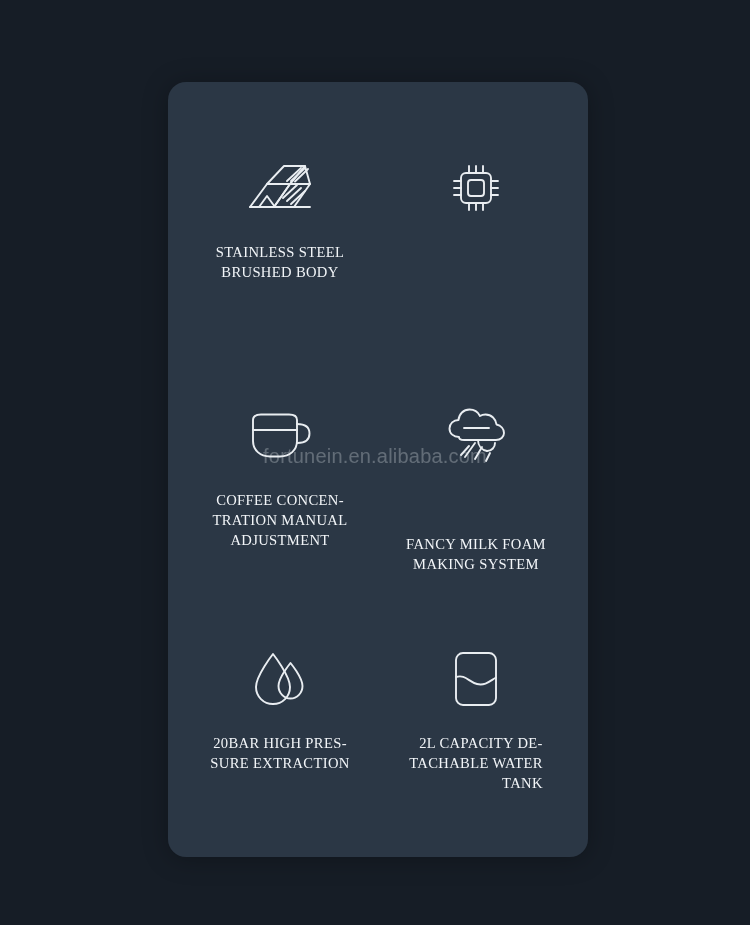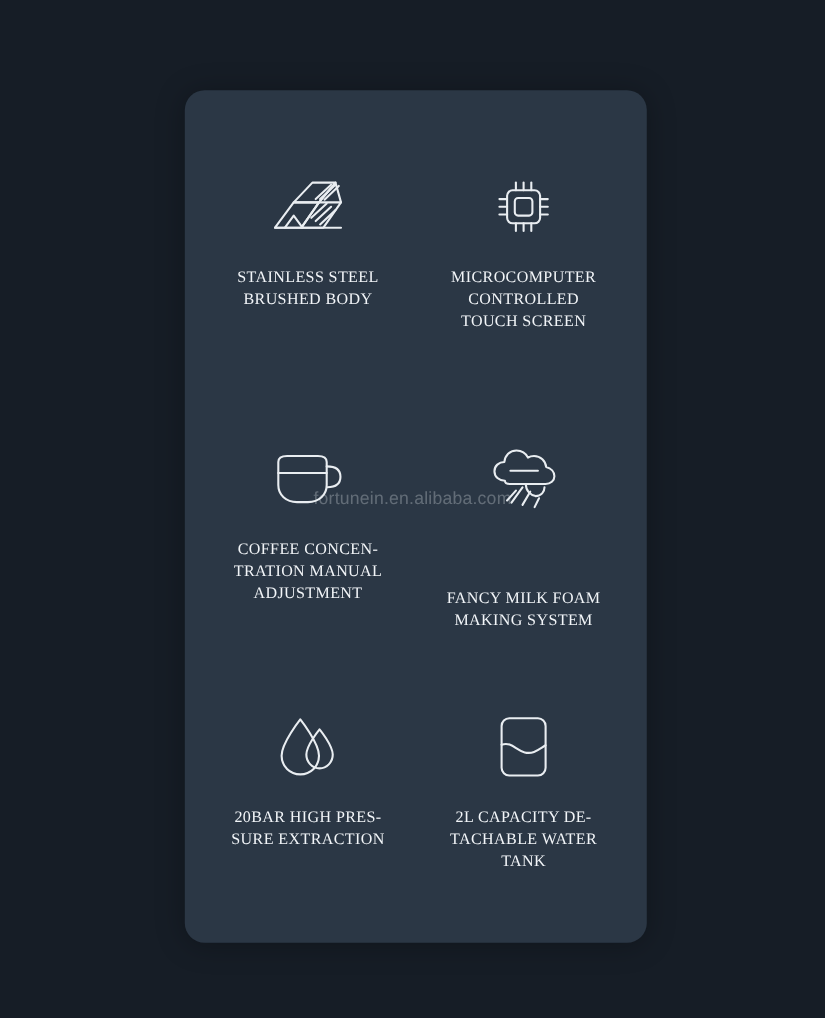--- a/index.html
+++ b/index.html
@@ -151,9 +151,6 @@
           <path d="M43 35 L50 35"></path>
         </svg>
       </div>
-      <div class="feature-label">MICROCOMPUTER
-CONTROLLED
-TOUCH SCREEN</div>
     </div>
 
     <div class="feature-cell row2 cell-3">

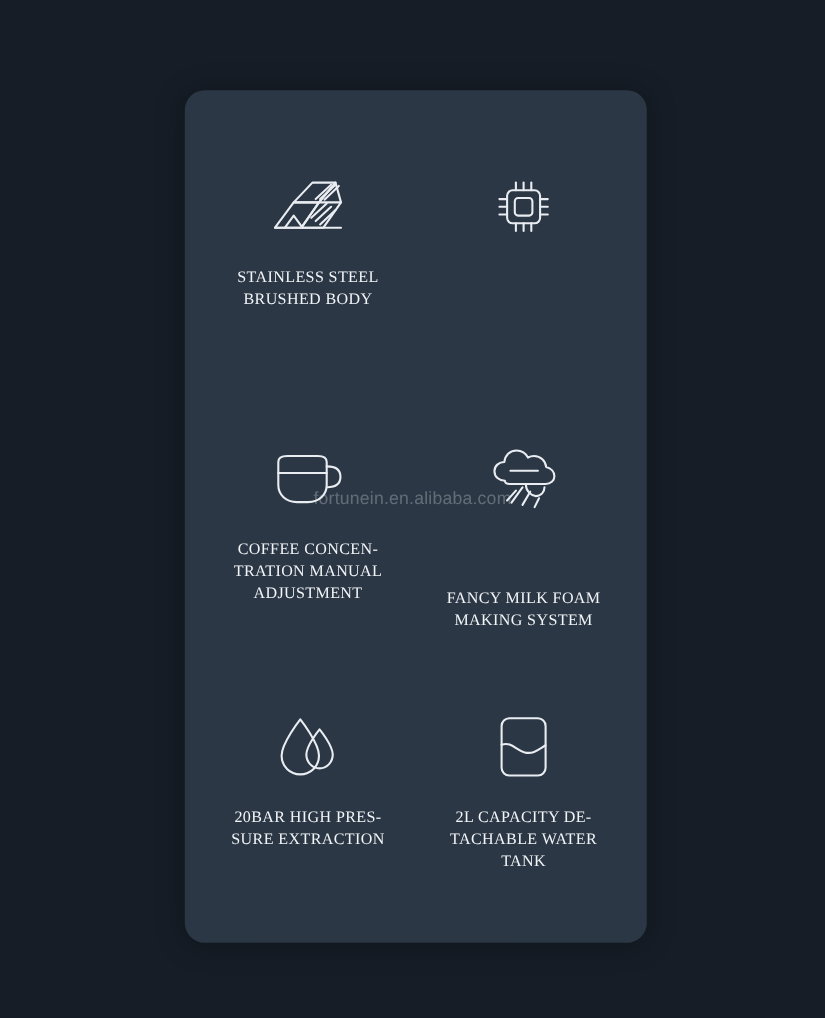--- a/index.html
+++ b/index.html
@@ -97,7 +97,7 @@
     top: 445px;
     text-align: center;
     font-family: "Liberation Sans", sans-serif;
-    font-size: 16px;
+    font-size: 20px;
     letter-spacing: 0.2px;
     color: rgba(225, 231, 236, 0.30);
     pointer-events: none;

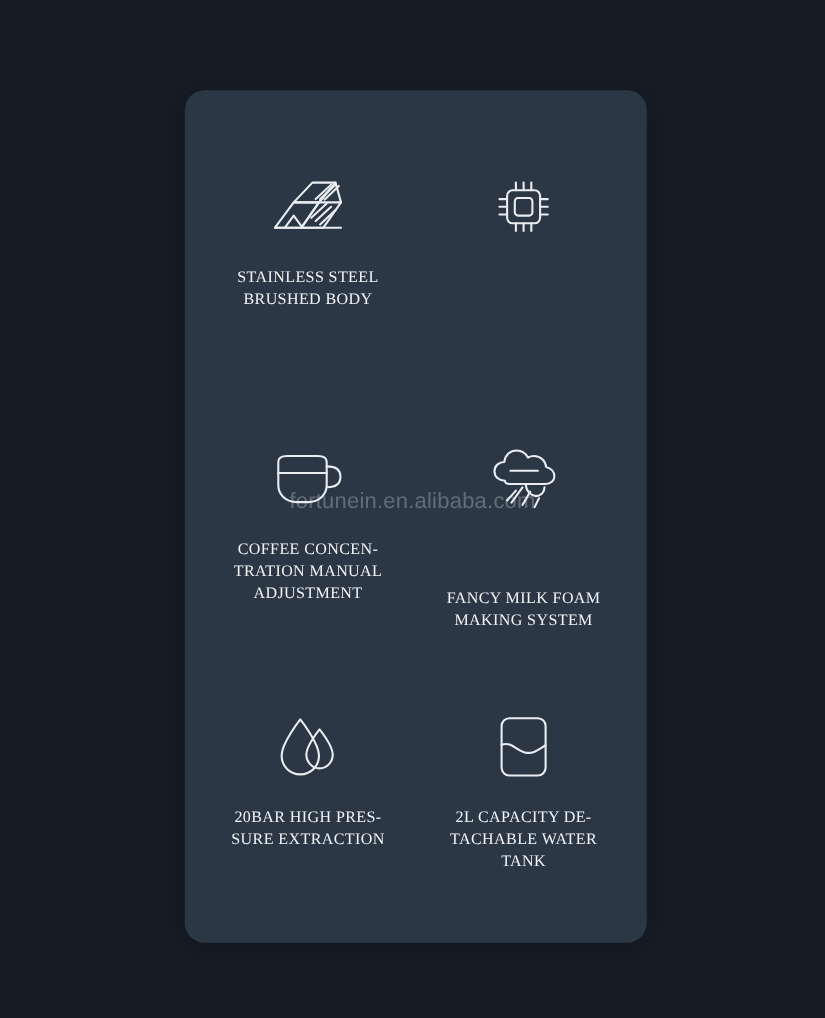--- a/index.html
+++ b/index.html
@@ -88,7 +88,7 @@
   .cell-3 .feature-label { max-width: 148px; font-family: Liberation Serif, serif; }
   .cell-4 .feature-label { max-width: 152px; margin-top: 44px; }
   .cell-5 .feature-label { max-width: 152px; }
-  .cell-6 .feature-label { max-width: 146px; }
+  .cell-6 .feature-label { max-width: 146px; text-align: right; }
 
   #watermark {
     position: absolute;

